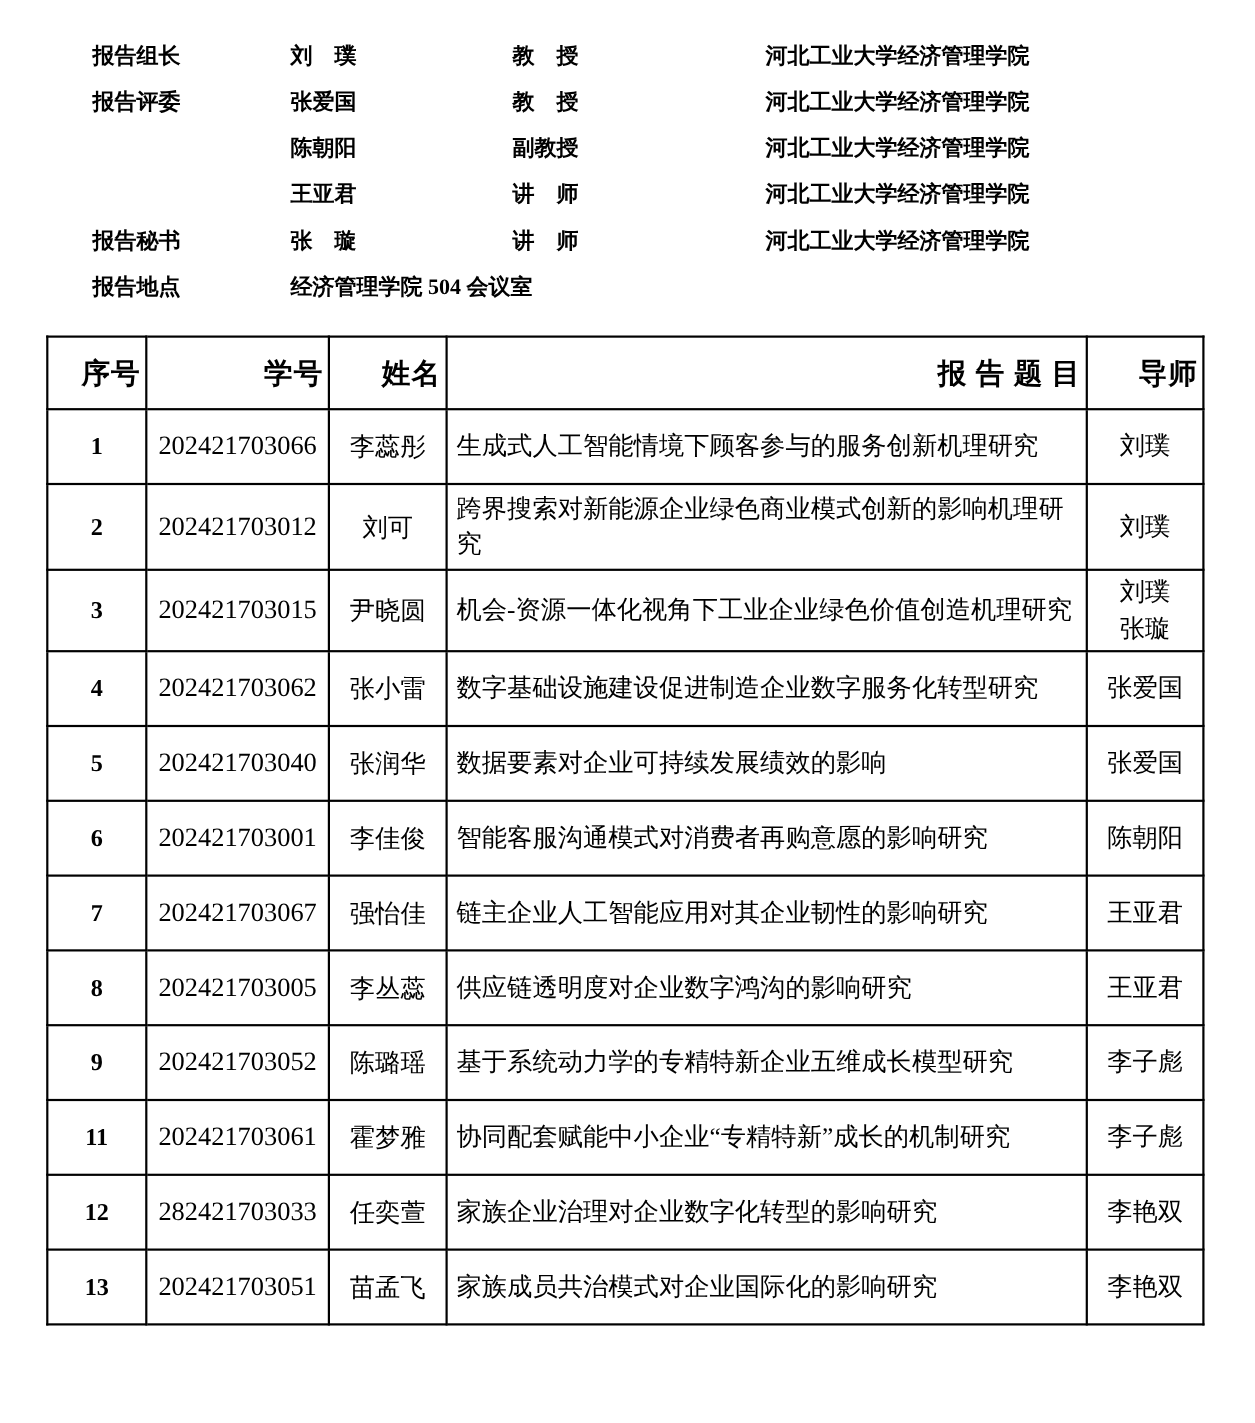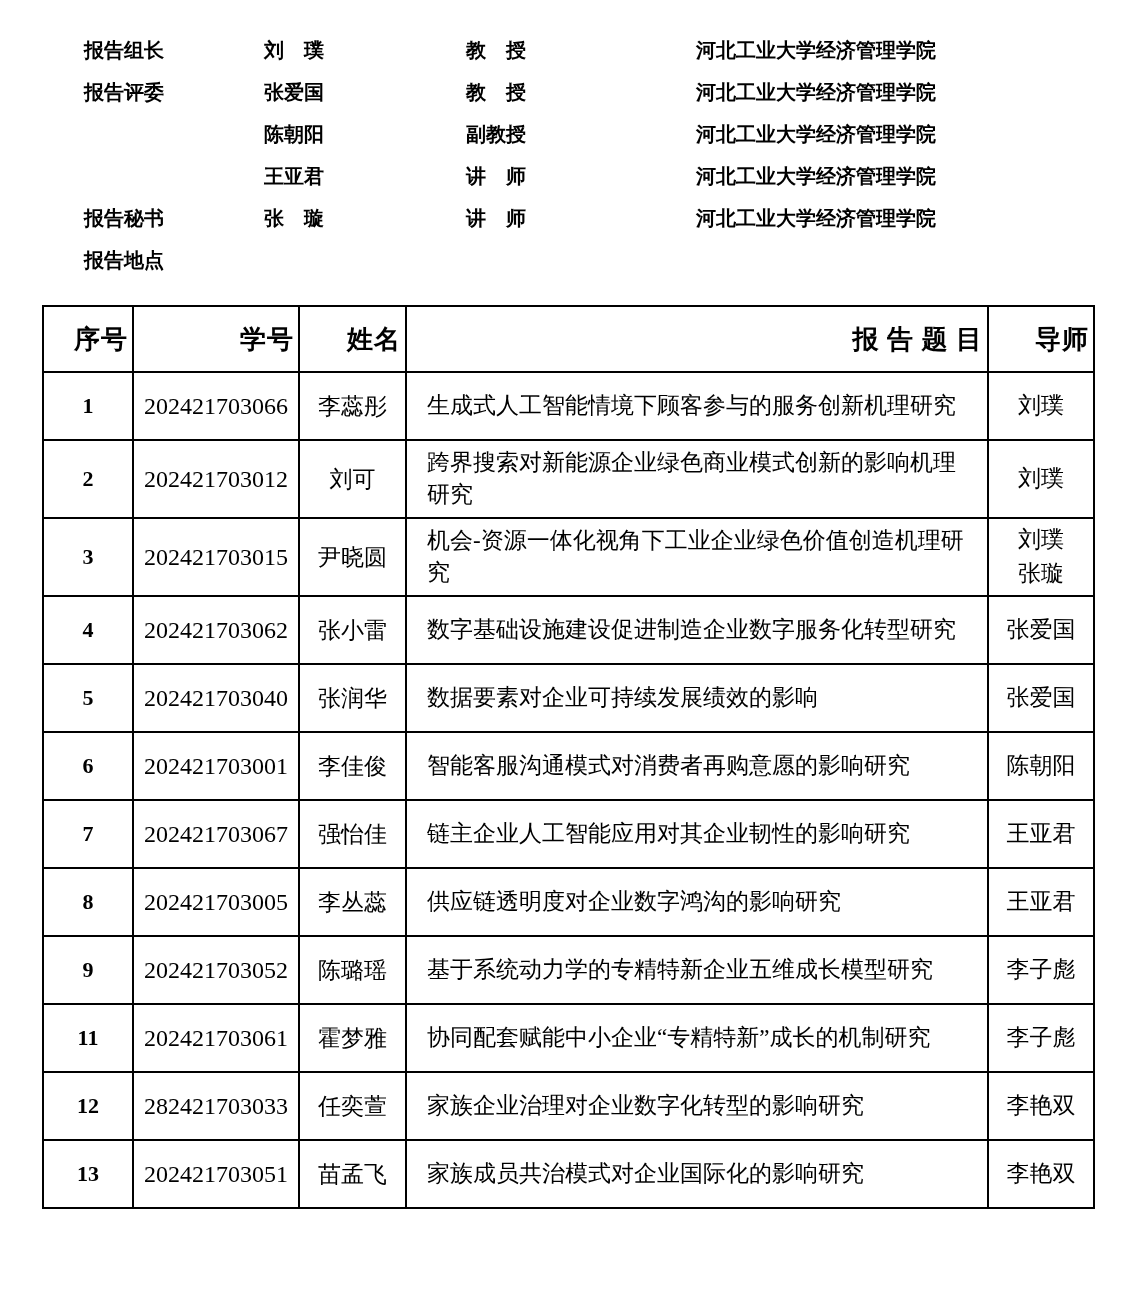--- a/index.html
+++ b/index.html
@@ -98,6 +98,7 @@
     </div>
     <div class="info-row">
       <span class="info-label">报告地点</span>
+      <span class="info-value">经济管理学院 504 会议室</span>
     </div>
   </div>
 

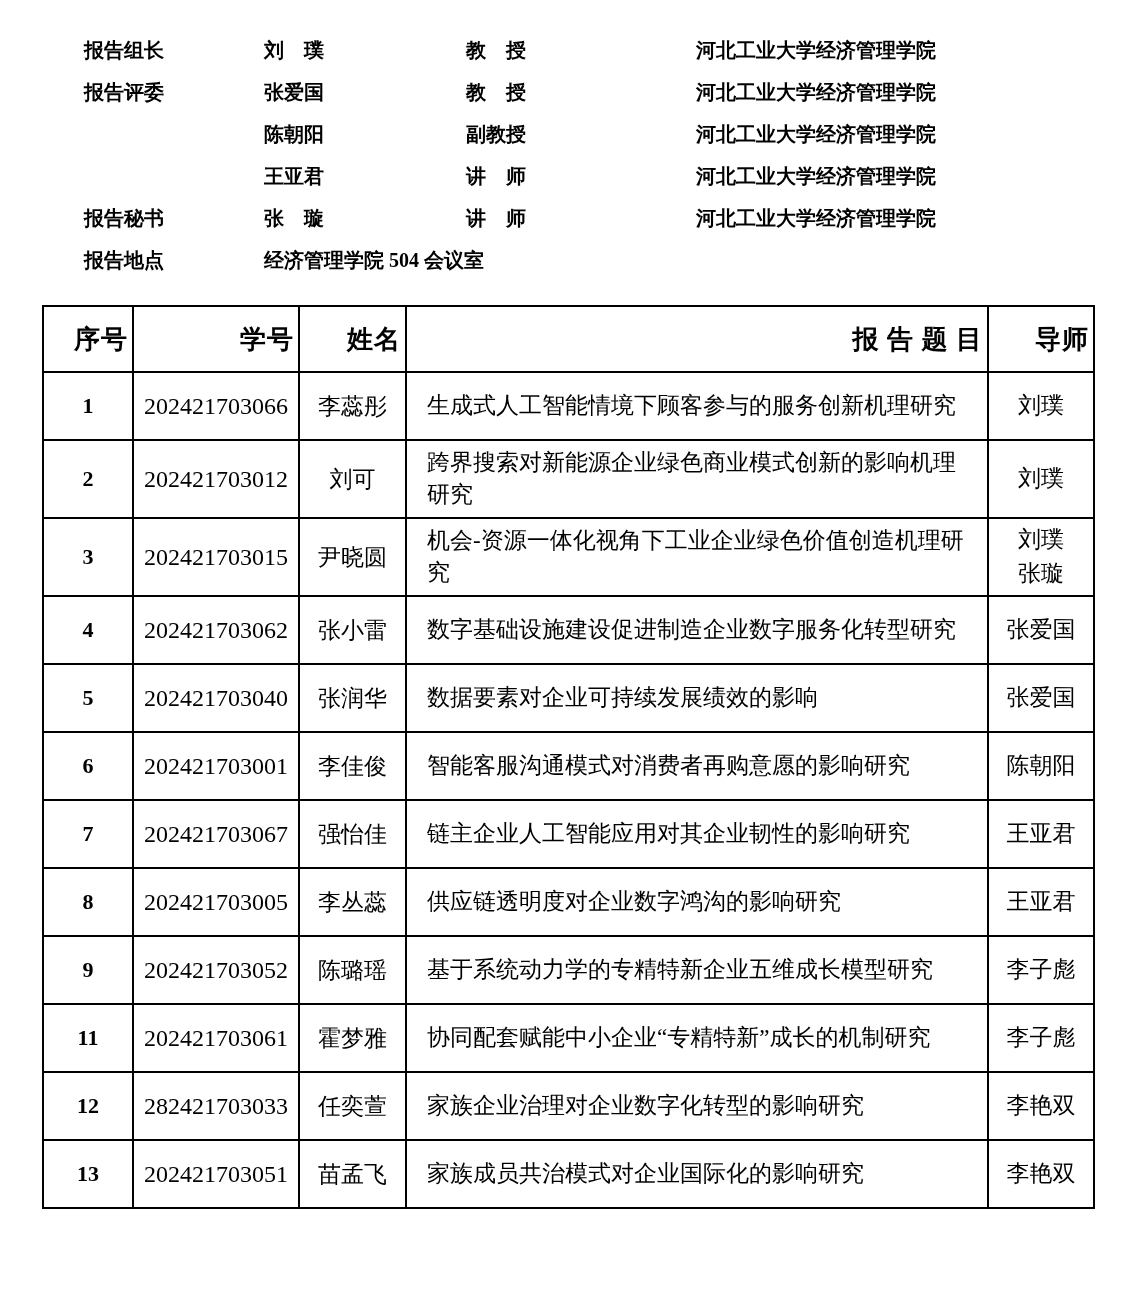--- a/index.html
+++ b/index.html
@@ -57,7 +57,7 @@
   td.cell-no    { text-align: center; font-weight: bold; font-size: 22px; }
   td.cell-id    { text-align: center; font-size: 24px; border-radius: 13px; }
   td.cell-name  { text-align: center; border-radius: 19px; }
-  td.cell-title { text-align: left; padding: 6px 20px; line-height: 32px; }
+  td.cell-title { text-align: left; padding: 6px 8px; line-height: 32px; }
   td.cell-adv   { text-align: center; white-space: pre-line; line-height: 34px; margin-top: 23px; }
 </style>
 </head>

